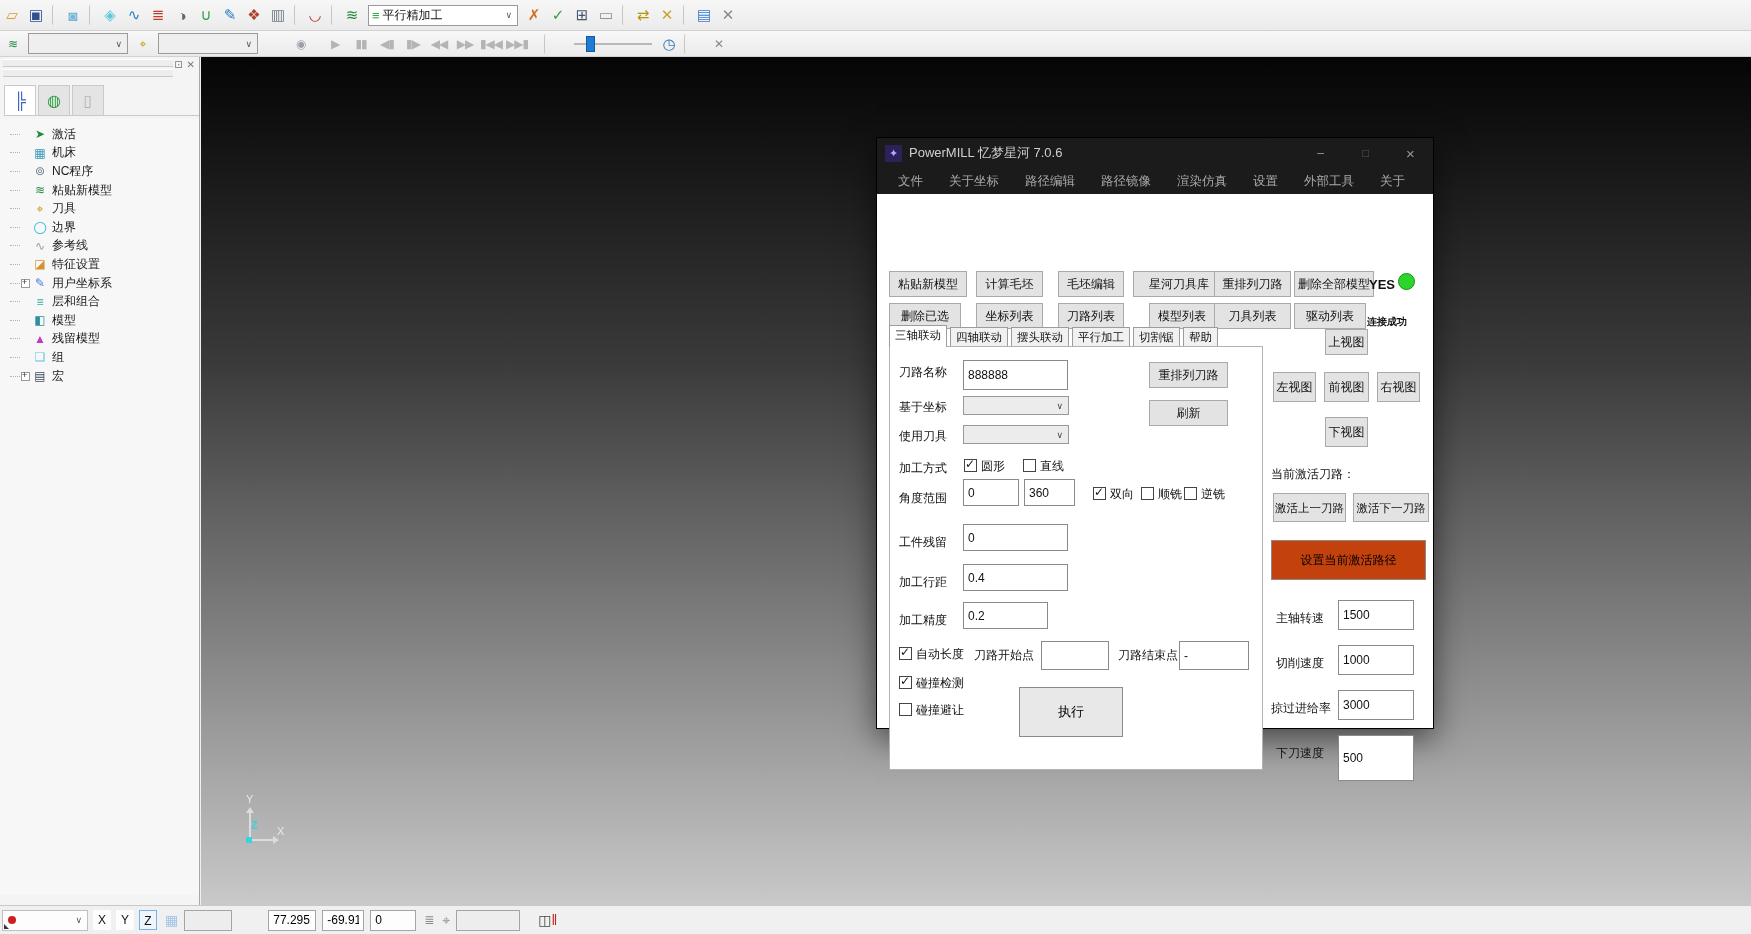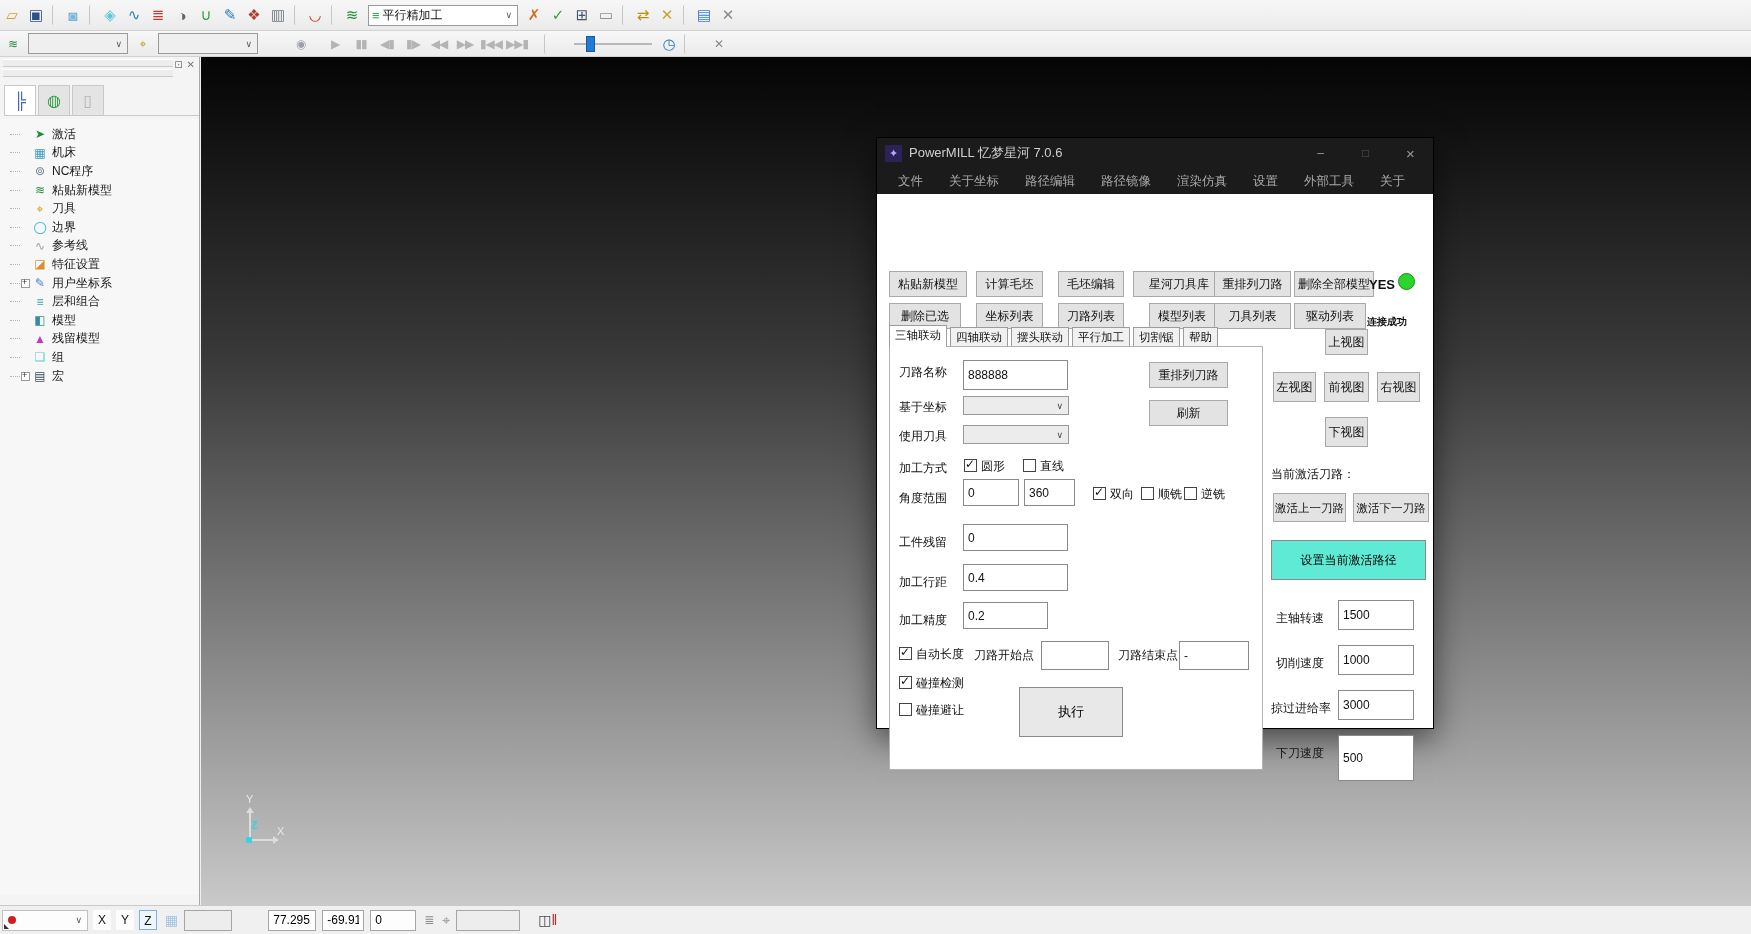--- a/index.html
+++ b/index.html
@@ -87,7 +87,7 @@
   #exec-btn { position:absolute; left:142px; top:493px; width:104px; height:50px; background:#e8e8e8; border:1px solid #8a8a8a; font-size:13px; font-family:inherit; }
 
   .vbtn { font-size:12px; }
-  #set-active-btn { position:absolute; left:394px; top:346px; width:155px; height:40px; background:#5eead4; border:1px solid #8a8a8a; font-size:12px; font-family:inherit; }
+  #set-active-btn { position:absolute; left:394px; top:346px; width:155px; height:40px; background:#c2410c; border:1px solid #8a8a8a; font-size:12px; font-family:inherit; }
 
   
   #statusbar { position:absolute; left:0; bottom:0; right:0; height:29px; background:#f0f0f0; border-top:1px solid #c9c9c9; display:flex; align-items:center; }

